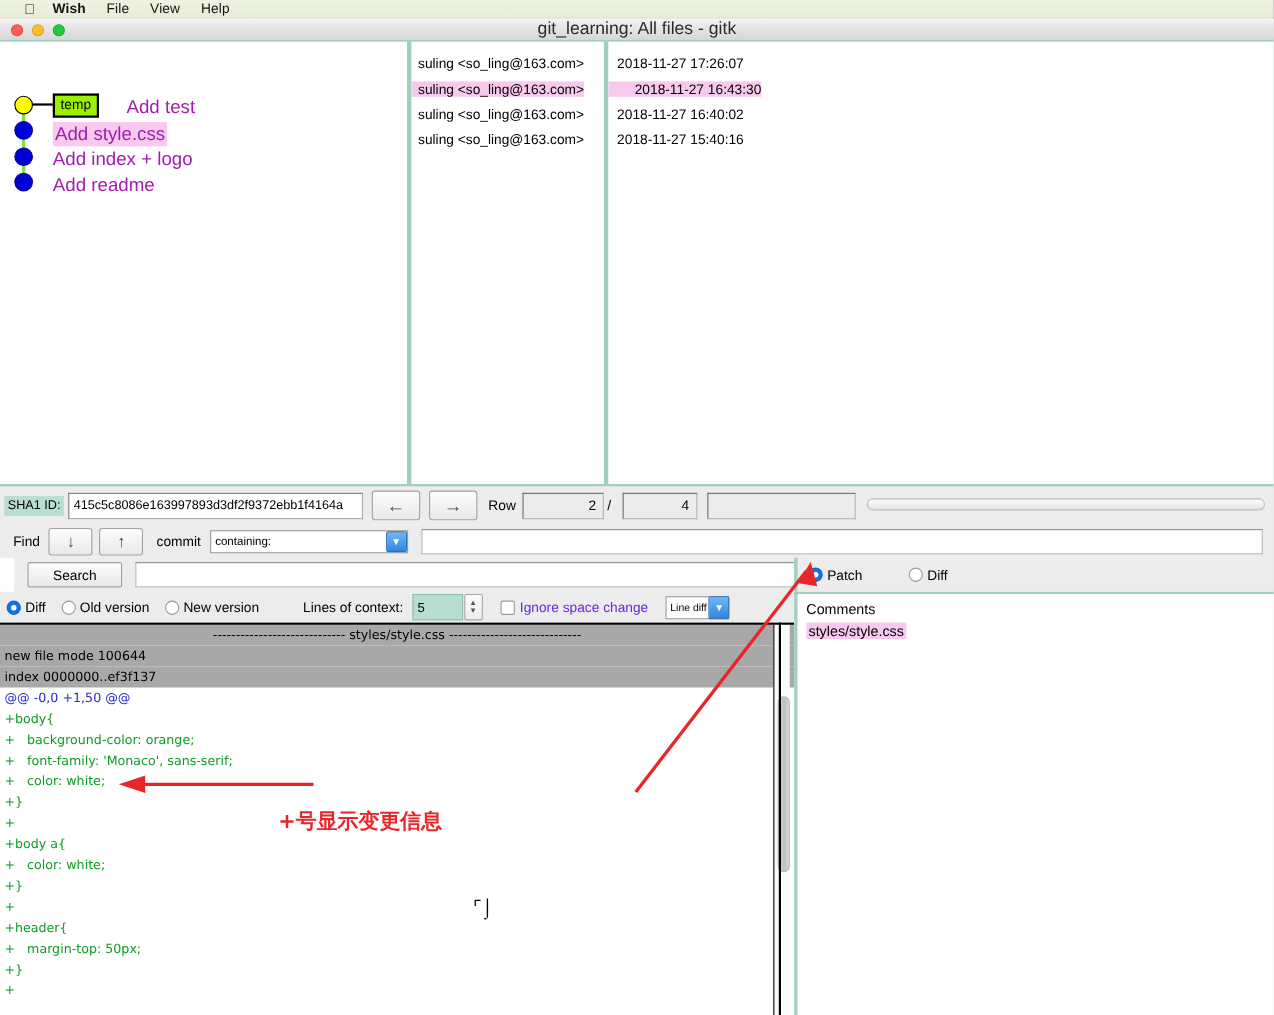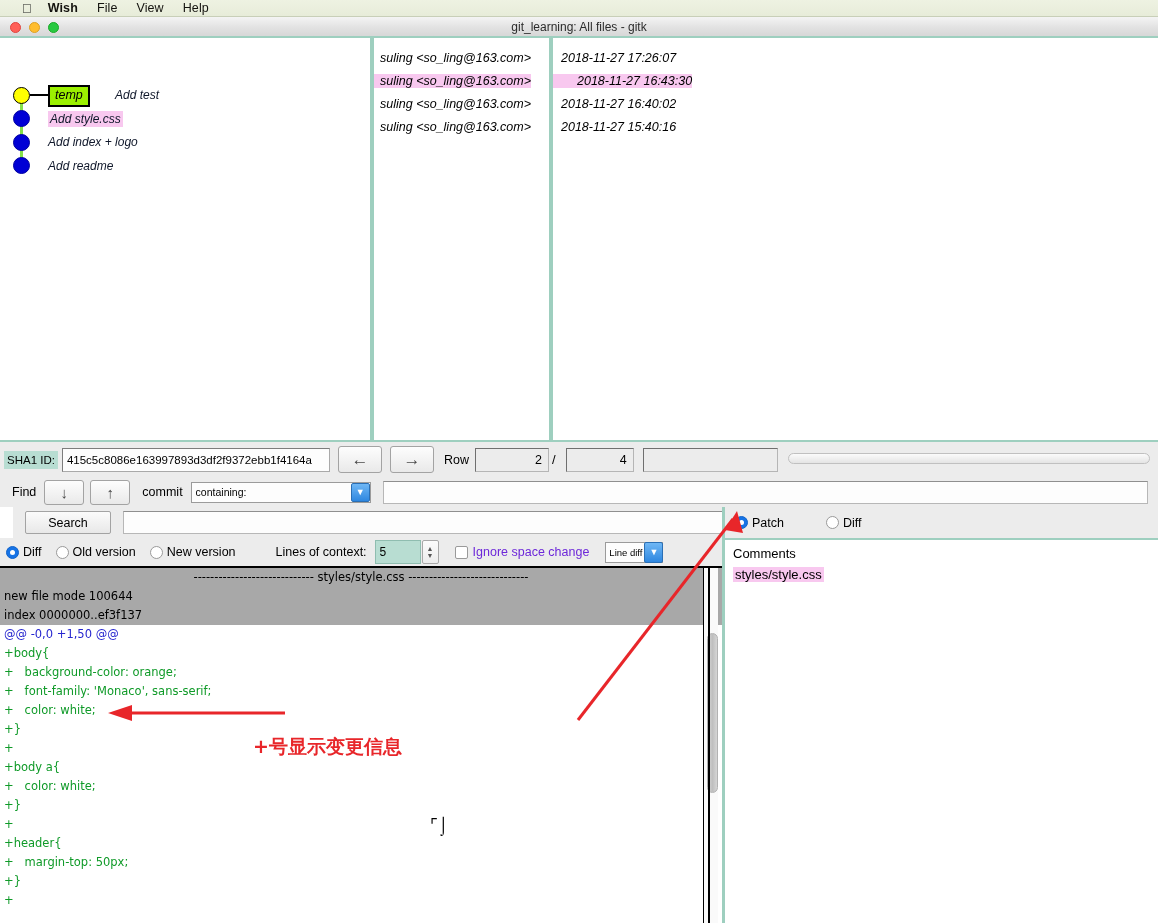--- a/index.html
+++ b/index.html
@@ -40,7 +40,7 @@
     border-bottom: 2px solid #9ecfbf;
     display: flex; align-items: center; justify-content: center;
   }
-  .titlebar .title { font-size: 12px; color: #2b2b2b; }
+  .titlebar .title { font-size: 16px; color: #2b2b2b; }
   .traffic { position: absolute; left: 10px; top: 5px; display: flex; gap: 8px; }
   .light { width: 11px; height: 11px; border-radius: 50%; }
   .light.r { background: #ff5f57; border: 1px solid #e0443e; }

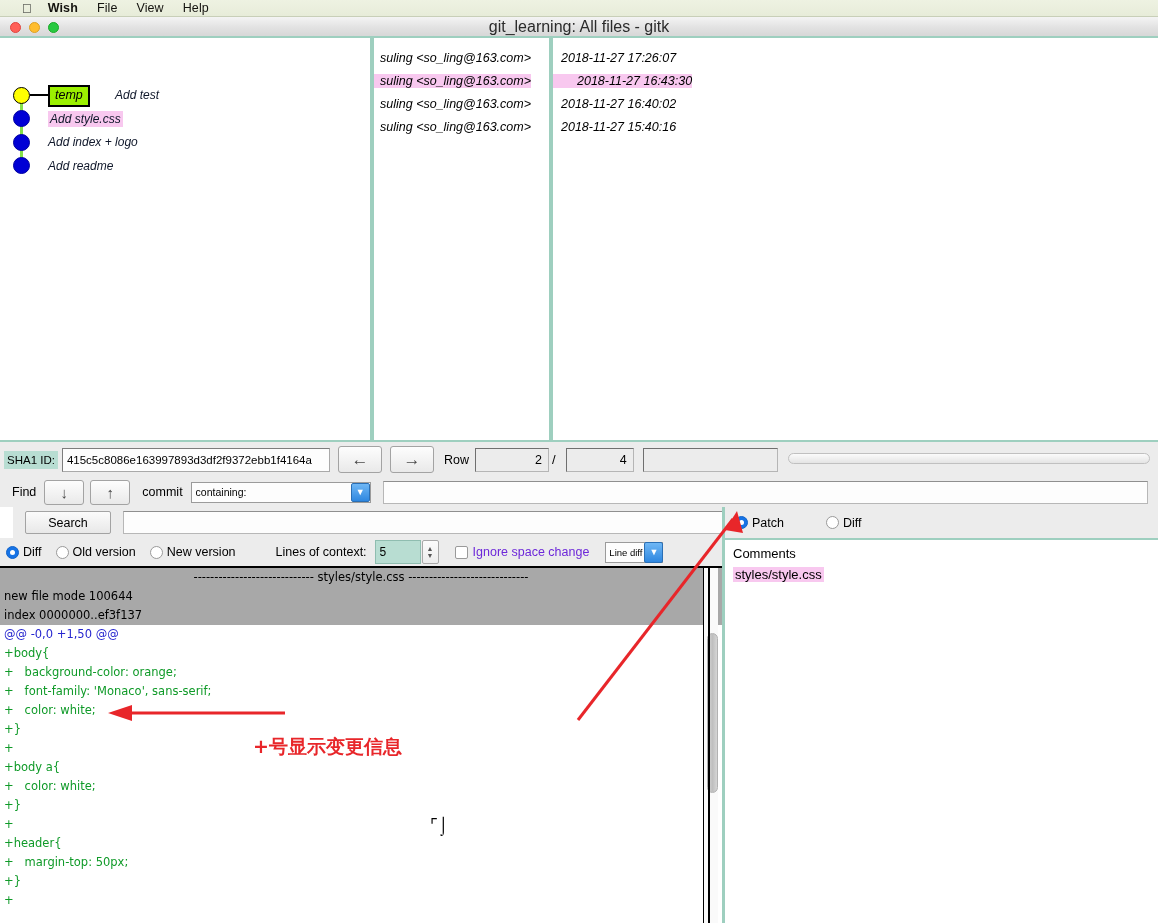--- a/index.html
+++ b/index.html
@@ -53,7 +53,7 @@
     background: #9ecfbf;
     display: flex;
   }
-  .pane { background: #ffffff; height: 100%; position: relative; overflow: hidden; font-style: italic; }
+  .pane { background: #ffffff; height: 100%; position: relative; overflow: hidden; }
   .pane.graph  { width: 370px; margin-right: 4px; }
   .pane.author { width: 175px; margin-right: 4px; }
   .pane.date   { flex: 1 1 auto; }

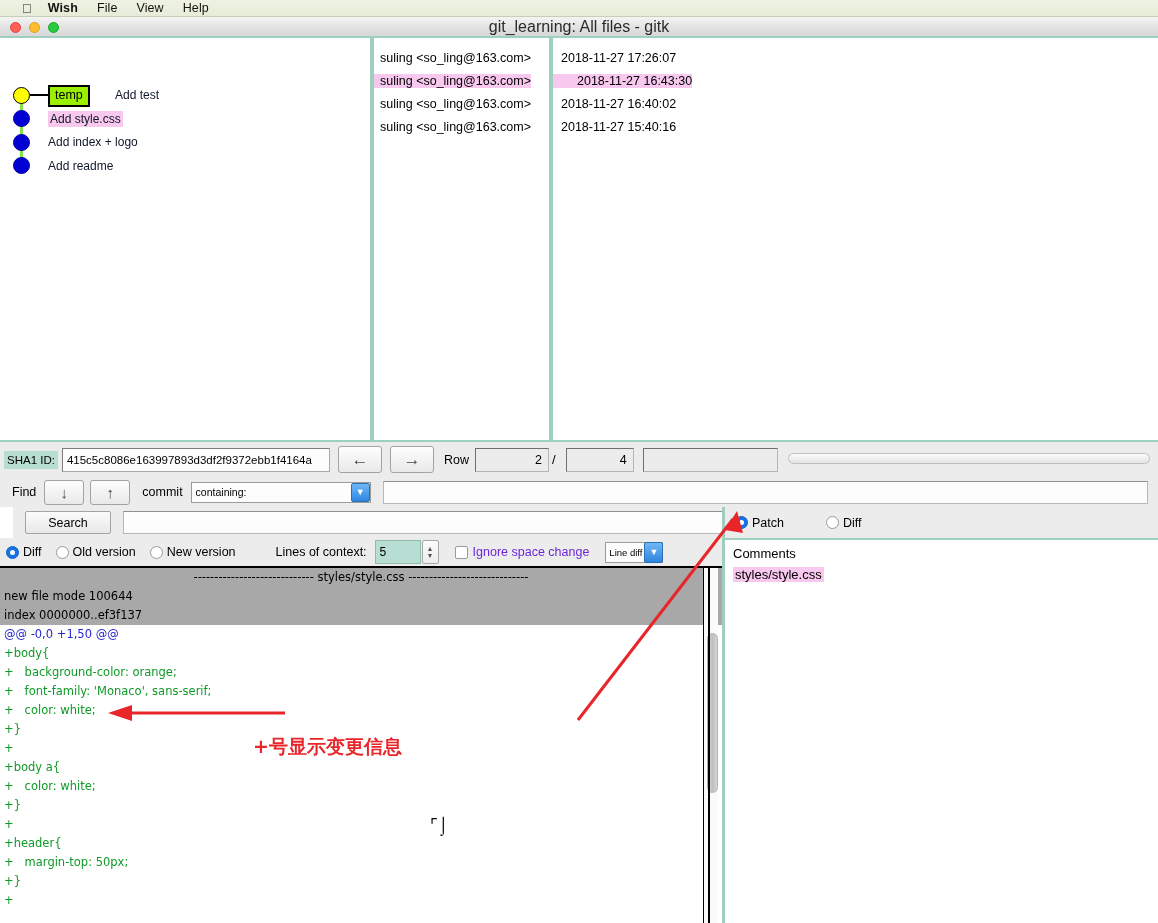--- a/index.html
+++ b/index.html
@@ -78,7 +78,7 @@
     background: #9bf000; border: 2px solid #000;
     font-size: 12.5px; padding: 0px 5px 1px 5px; line-height: 17px; color: #000;
   }
-  .ctext { position: absolute; font-size: 12px; color: #0f172a; white-space: nowrap; }
+  .ctext { position: absolute; font-size: 17px; color: #a21caf; white-space: nowrap; }
 
   
   .shabar {

